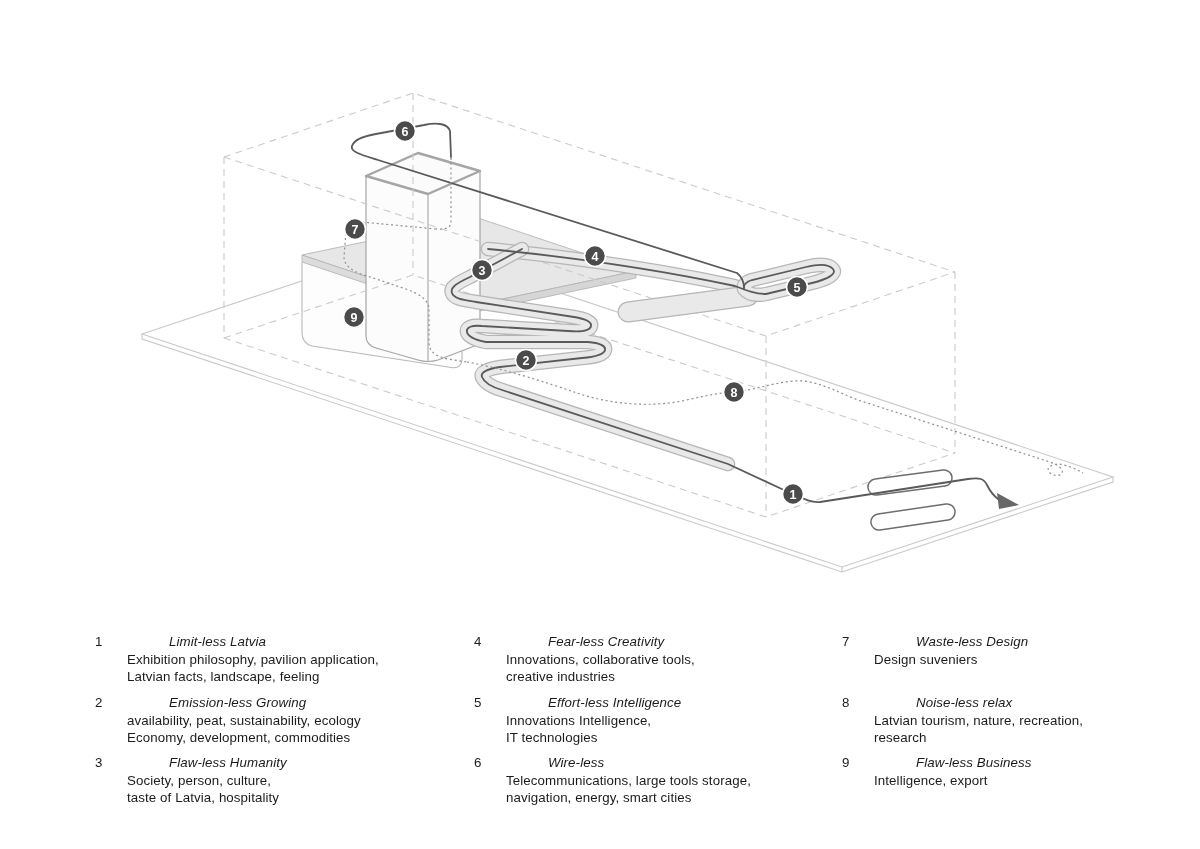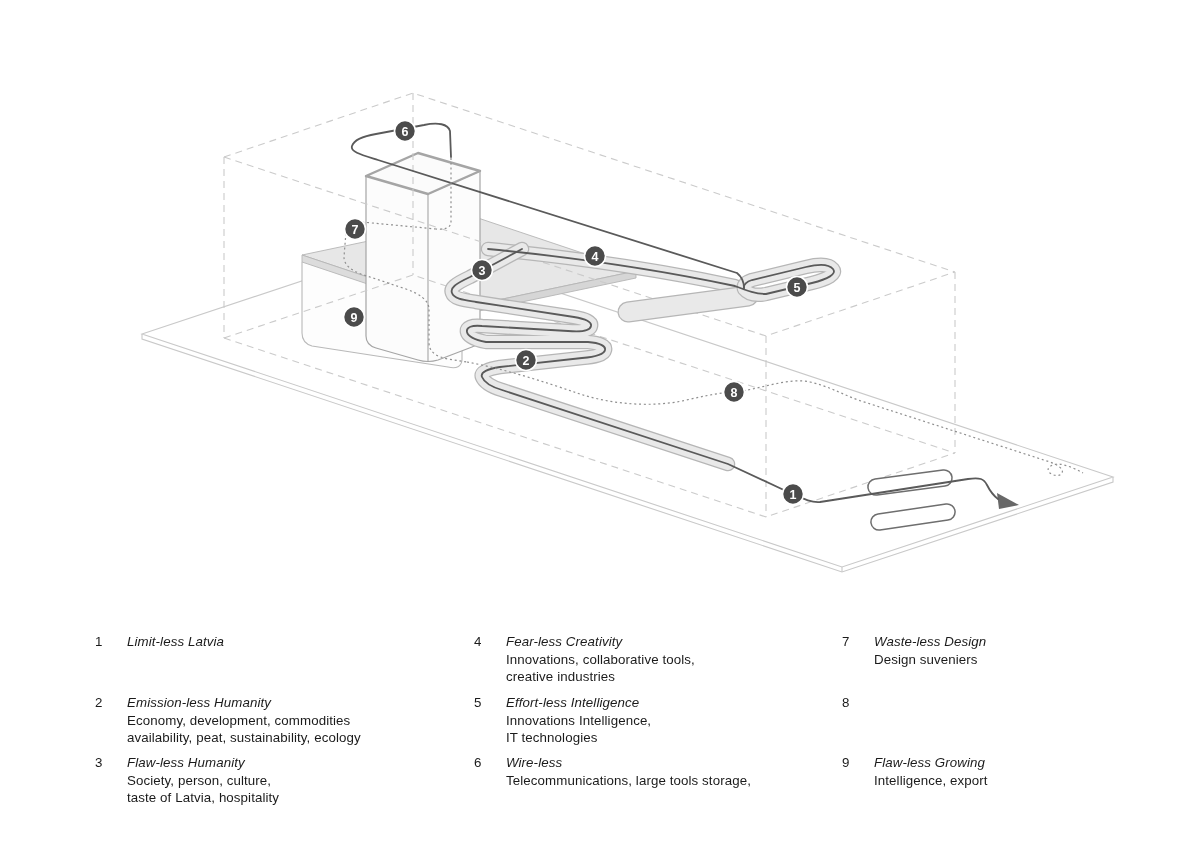--- a/index.html
+++ b/index.html
@@ -9,7 +9,7 @@
   .legend-item{position:absolute;display:flex;color:#1b1b1b;
        font-size:13.3px;line-height:17.5px;letter-spacing:.1px;}
   .legend-num{width:32px;flex:none;font-style:normal;}
-  .legend-title{font-style:italic;}
+  .legend-title{font-style:italic;margin-left:42px;}
   .legend-desc{font-style:normal;}
   svg text.badge-num{font-family:"Liberation Sans",sans-serif;font-weight:bold;
        font-size:12.5px;fill:#ffffff;text-anchor:middle;}

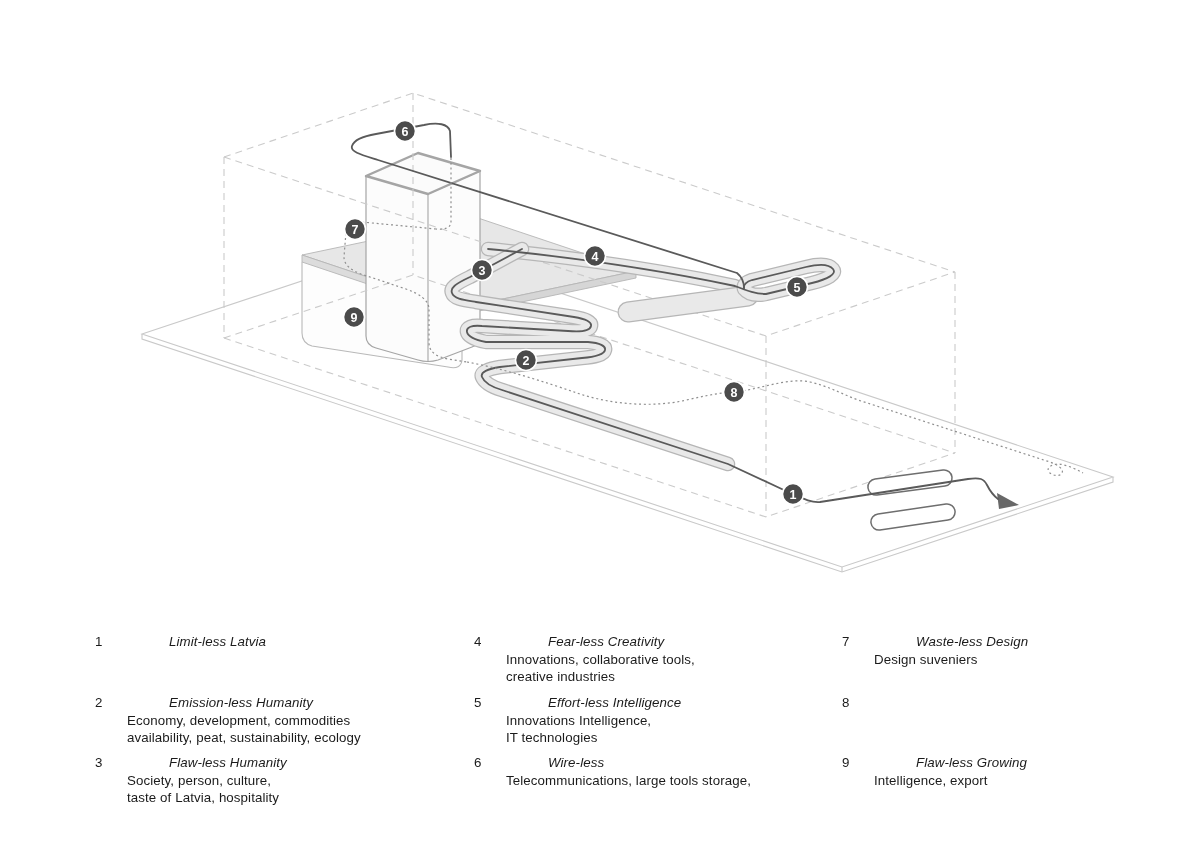--- a/index.html
+++ b/index.html
@@ -138,6 +138,7 @@
     <span class="legend-num">1</span>
     <div>
       <div class="legend-title">Limit-less Latvia</div>
+      <div class="legend-desc">Exhibition philosophy, pavilion application,</div>
     </div>
   </div>
 

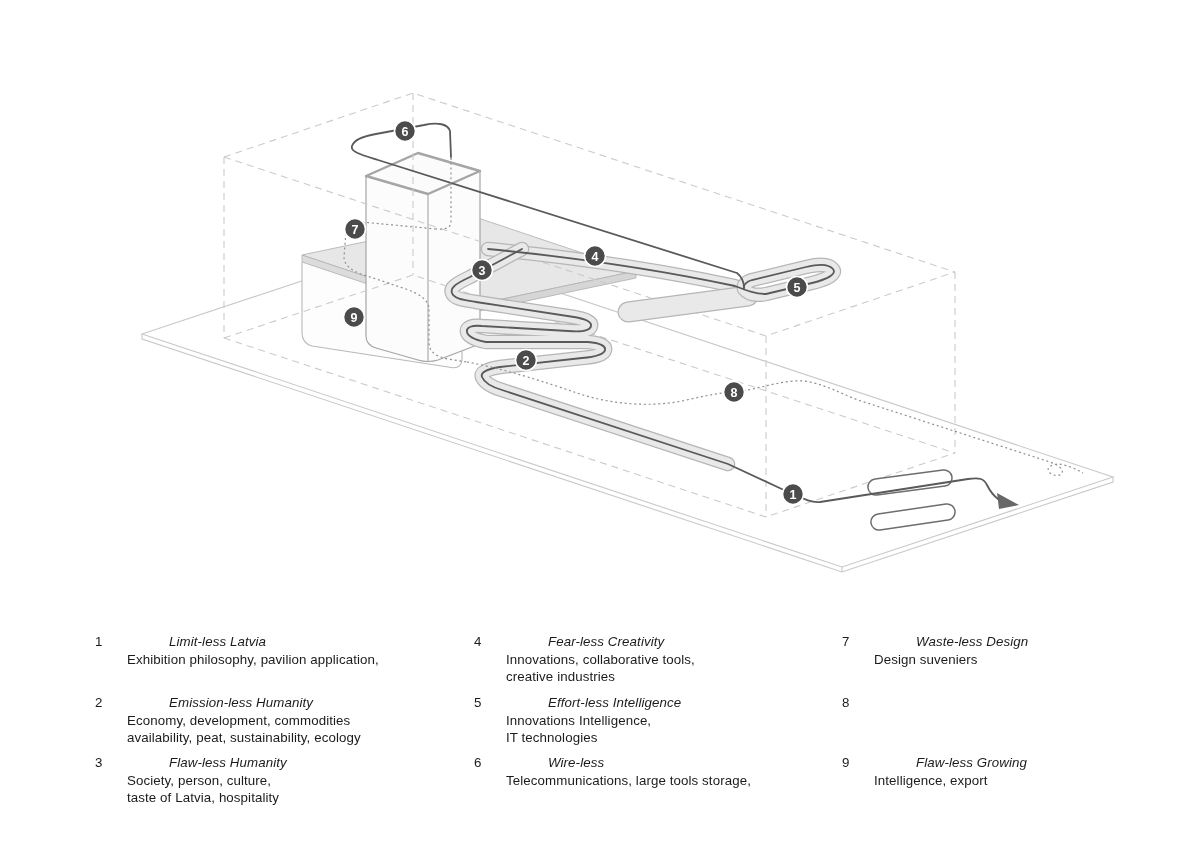--- a/index.html
+++ b/index.html
@@ -139,6 +139,7 @@
     <div>
       <div class="legend-title">Limit-less Latvia</div>
       <div class="legend-desc">Exhibition philosophy, pavilion application,</div>
+      <div class="legend-desc">Latvian facts, landscape, feeling</div>
     </div>
   </div>
 

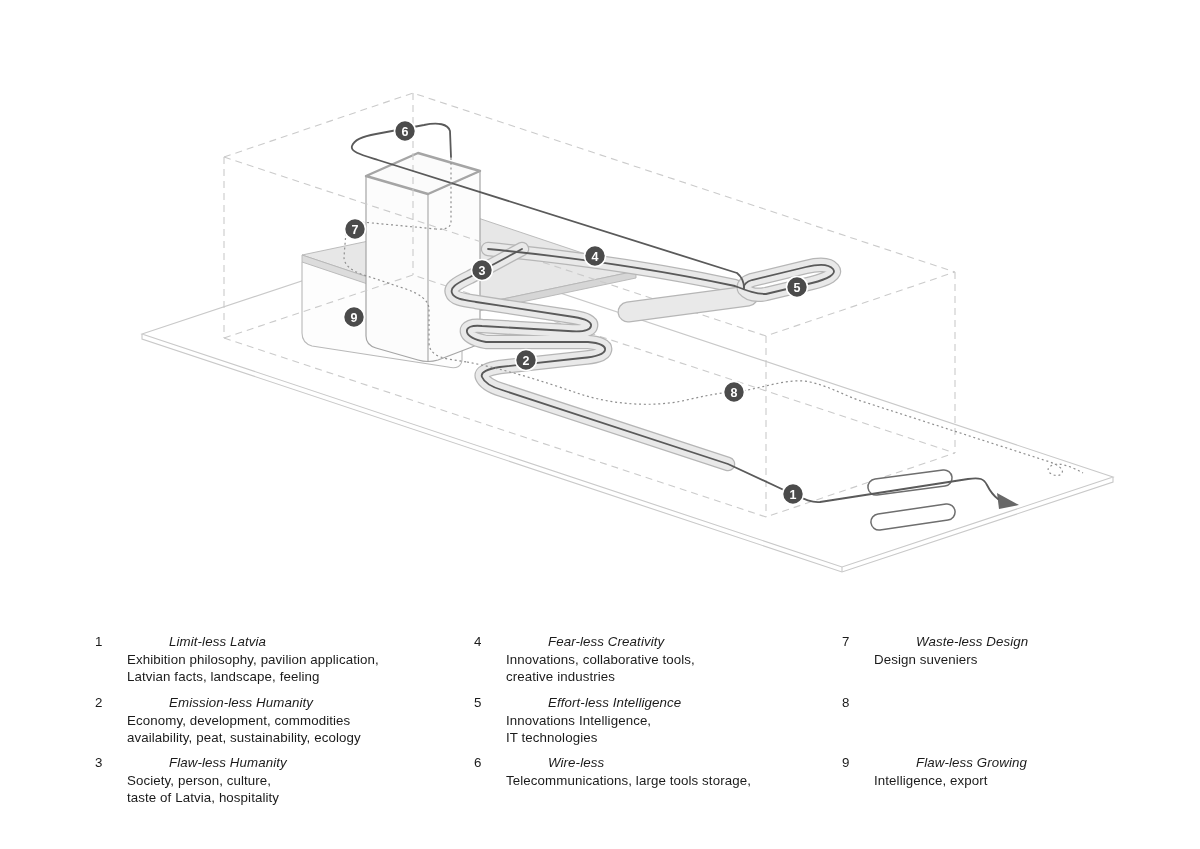--- a/index.html
+++ b/index.html
@@ -146,7 +146,7 @@
   <div class="legend-item" style="left:95px;top:694px;">
     <span class="legend-num">2</span>
     <div>
-      <div class="legend-title">Emission-less Humanity</div>
+      <div class="legend-title">Emission-less Growing</div>
       <div class="legend-desc">Economy, development, commodities</div>
       <div class="legend-desc">availability, peat, sustainability, ecology</div>
     </div>

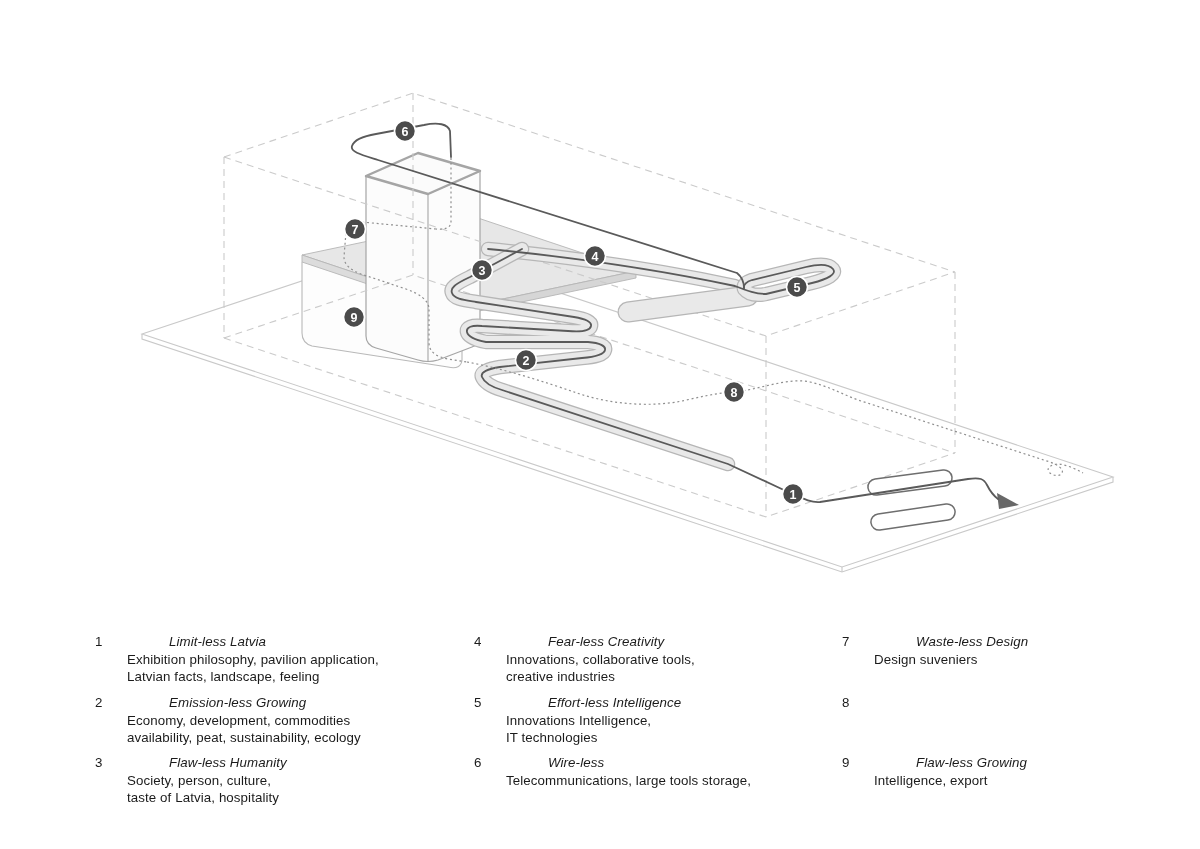--- a/index.html
+++ b/index.html
@@ -198,6 +198,11 @@
 
   <div class="legend-item" style="left:842px;top:694px;">
     <span class="legend-num">8</span>
+    <div>
+      <div class="legend-title">Noise-less relax</div>
+      <div class="legend-desc">Latvian tourism, nature, recreation,</div>
+      <div class="legend-desc">research</div>
+    </div>
   </div>
 
   <div class="legend-item" style="left:842px;top:754px;">

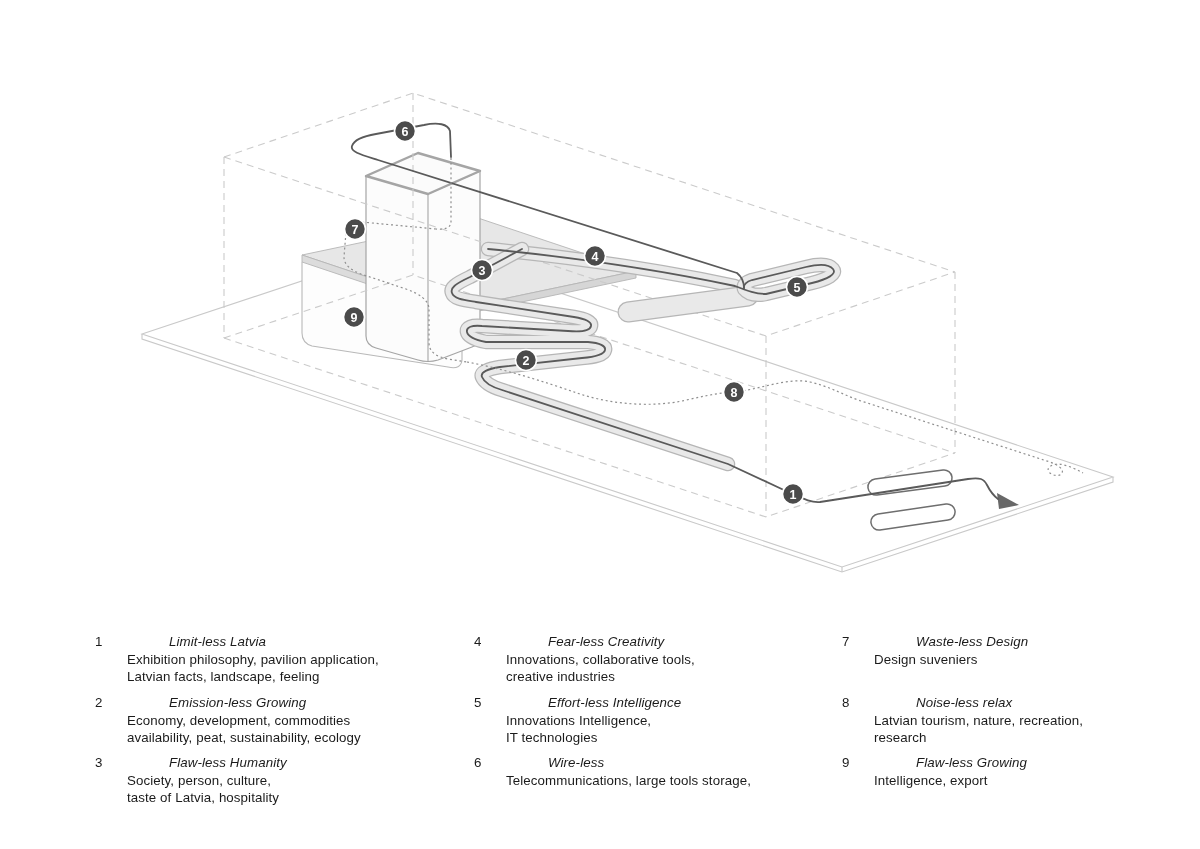--- a/index.html
+++ b/index.html
@@ -147,8 +147,8 @@
     <span class="legend-num">2</span>
     <div>
       <div class="legend-title">Emission-less Growing</div>
+      <div class="legend-desc">availability, peat, sustainability, ecology</div>
       <div class="legend-desc">Economy, development, commodities</div>
-      <div class="legend-desc">availability, peat, sustainability, ecology</div>
     </div>
   </div>
 

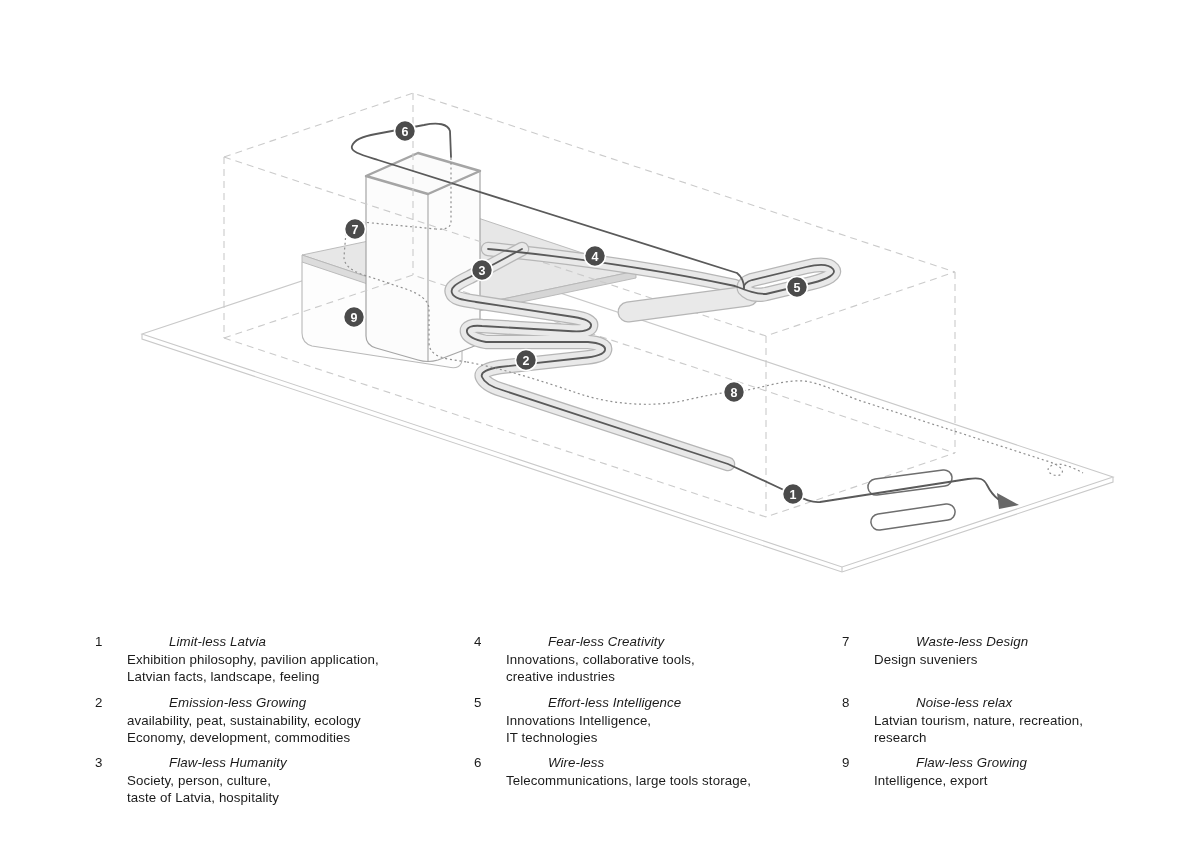--- a/index.html
+++ b/index.html
@@ -208,7 +208,7 @@
   <div class="legend-item" style="left:842px;top:754px;">
     <span class="legend-num">9</span>
     <div>
-      <div class="legend-title">Flaw-less Growing</div>
+      <div class="legend-title">Flaw-less Business</div>
       <div class="legend-desc">Intelligence, export</div>
       <div class="legend-desc"></div>
     </div>

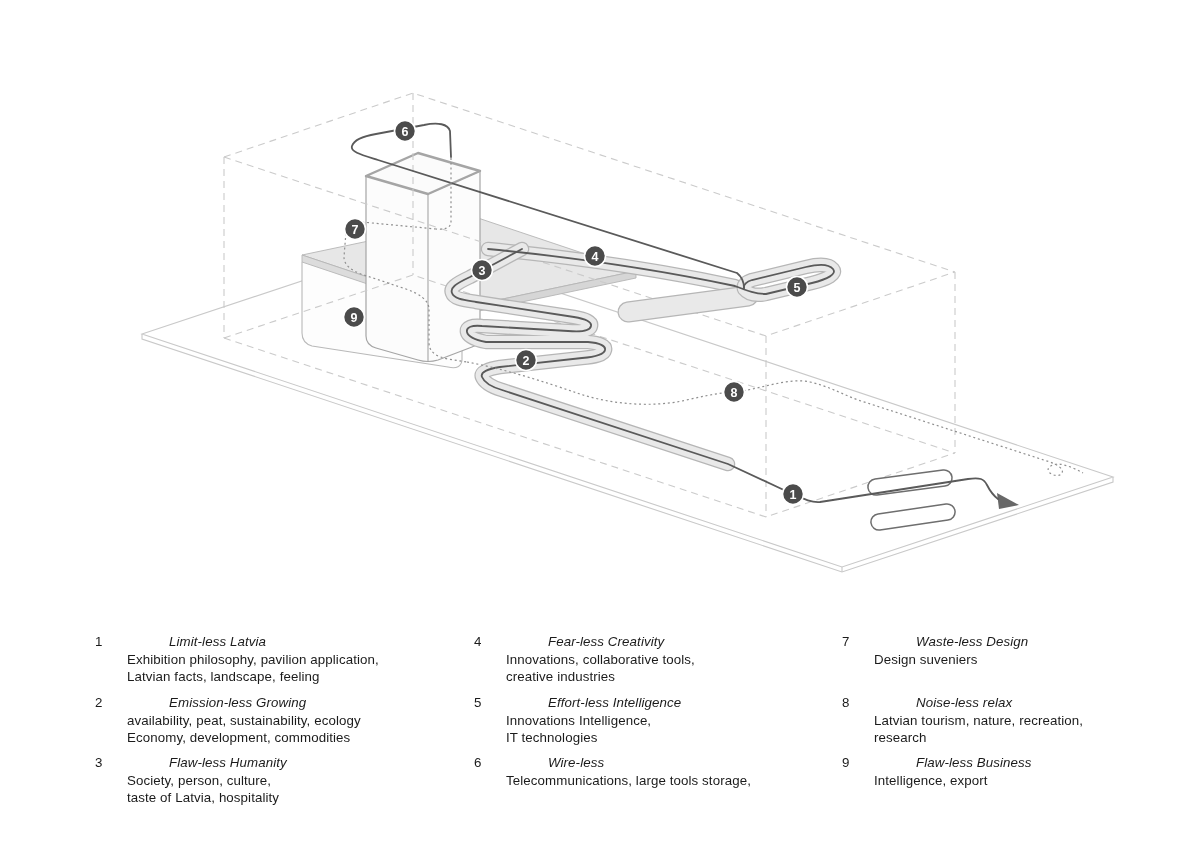--- a/index.html
+++ b/index.html
@@ -184,6 +184,7 @@
     <div>
       <div class="legend-title">Wire-less</div>
       <div class="legend-desc">Telecommunications, large tools storage,</div>
+      <div class="legend-desc">navigation, energy, smart cities</div>
     </div>
   </div>
 

